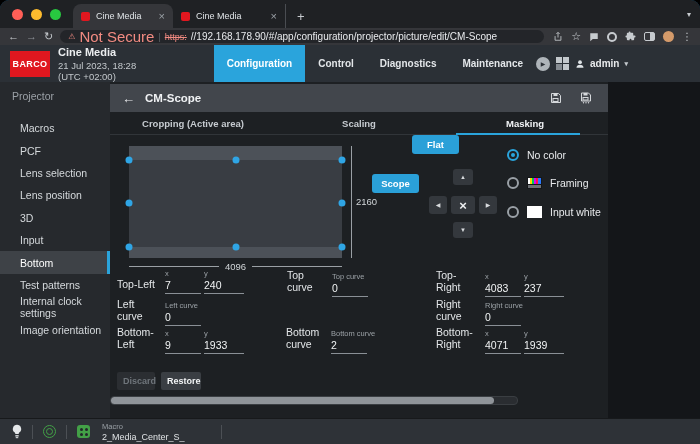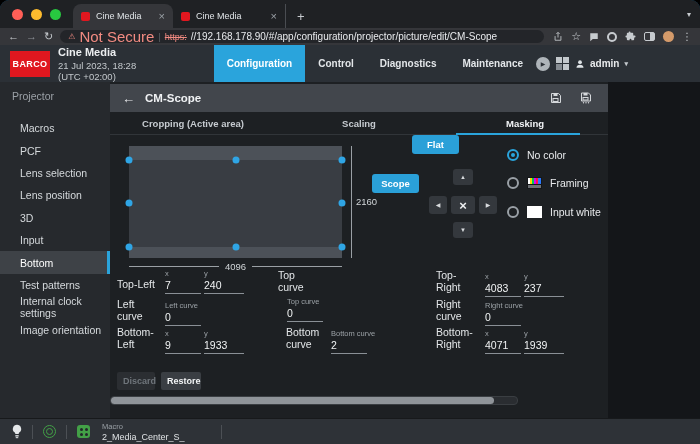--- a/index.html
+++ b/index.html
@@ -109,7 +109,7 @@
   
   .fgroup{position:absolute;display:flex;align-items:flex-end;}
   .fgroup.g-tl{left:7px;top:134px;}
-  .fgroup.g-tc{left:168px;top:134px;flex-direction:column;}
+  .fgroup.g-tc{left:177px;top:134px;}
   .fgroup.g-tr{left:326px;top:134px;}
   .fgroup.g-lc{left:7px;top:163px;}
   .fgroup.g-rc{left:326px;top:163px;}

